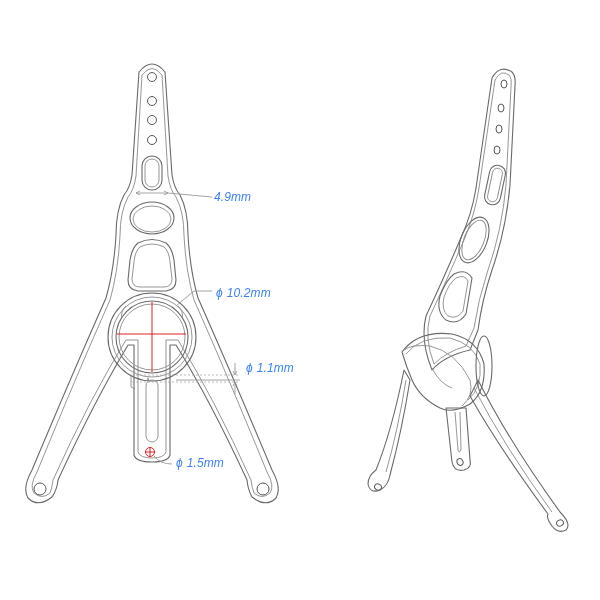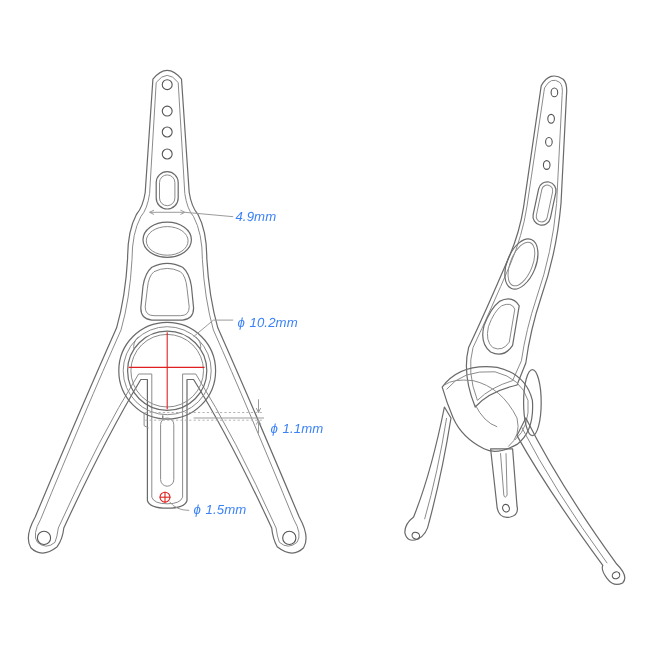--- a/index.html
+++ b/index.html
@@ -130,7 +130,7 @@
 <div class="label" style="left:216px; top:286px;">
   <span class="sym">ϕ</span><span>10.2mm</span>
 </div>
-<div class="label" style="left:246px; top:383px;">
+<div class="label" style="left:246px; top:361px;">
   <span class="sym">ϕ</span><span>1.1mm</span>
 </div>
 <div class="label" style="left:176px; top:456px;">

